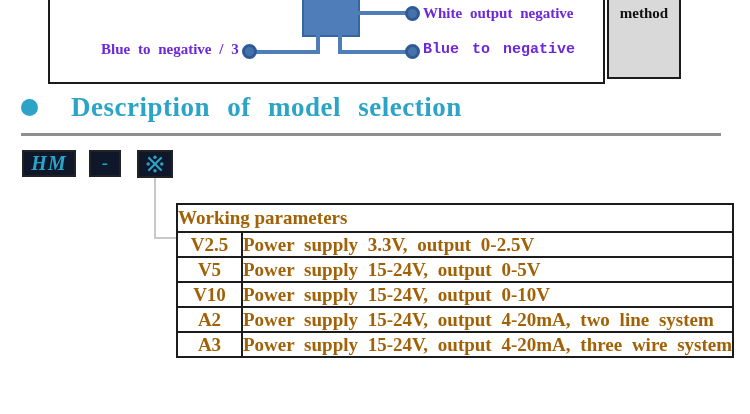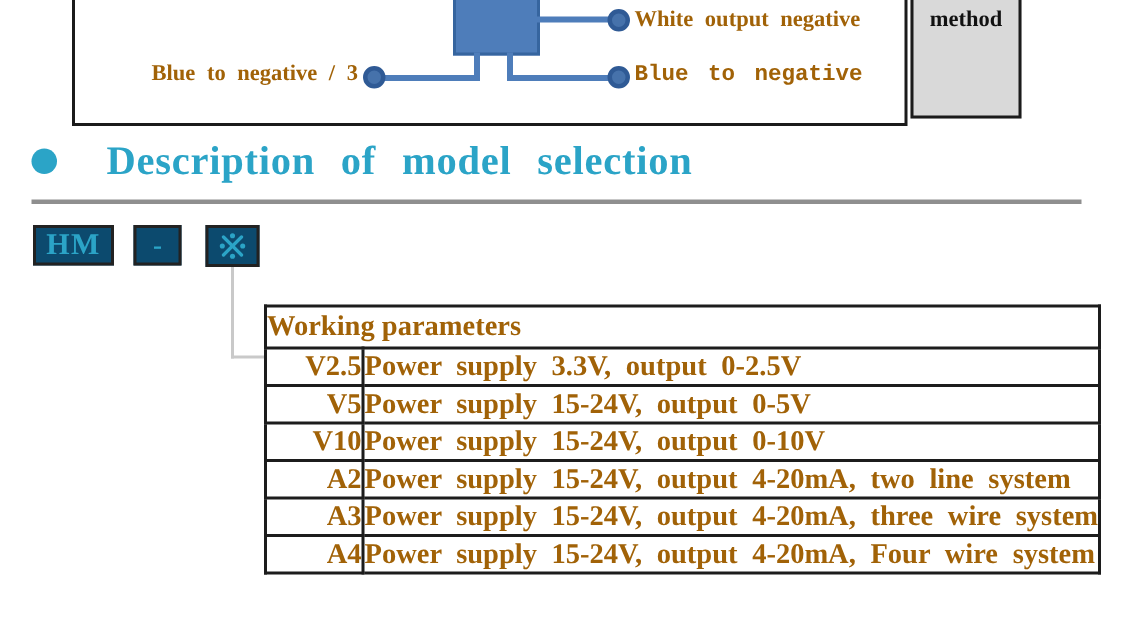--- a/index.html
+++ b/index.html
@@ -27,7 +27,7 @@
     background:#4672ab;border:3px solid #2f5a95;
   }
   .wire-label{
-    position:absolute;font-size:15px;color:#a16207;word-spacing:4px;white-space:nowrap;
+    position:absolute;font-size:15px;color:#6d28d9;word-spacing:4px;white-space:nowrap;
   }
   
   .bullet{

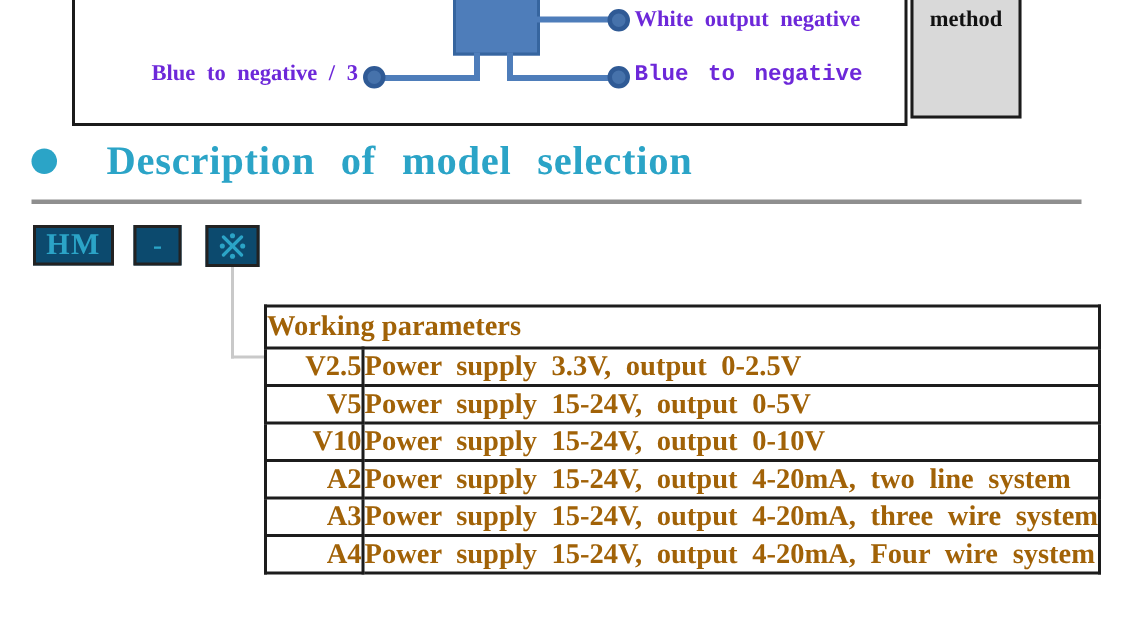--- a/index.html
+++ b/index.html
@@ -43,9 +43,9 @@
   }
   
   .code-box{
-    position:absolute;top:150px;border:2px solid #222;background:#0c4a6e;
+    position:absolute;top:150px;border:2px solid #222;background:#0f172a;
     display:flex;align-items:center;justify-content:center;
-    color:#2ba4c7;box-sizing:border-box;
+    color:#2ba4c7;box-sizing:border-box;font-style:italic;
   }
   .box-hm{left:22px;width:54px;height:27px;font-size:20px;letter-spacing:1px;}
   .box-dash{left:89px;width:32px;height:27px;font-size:18px;}

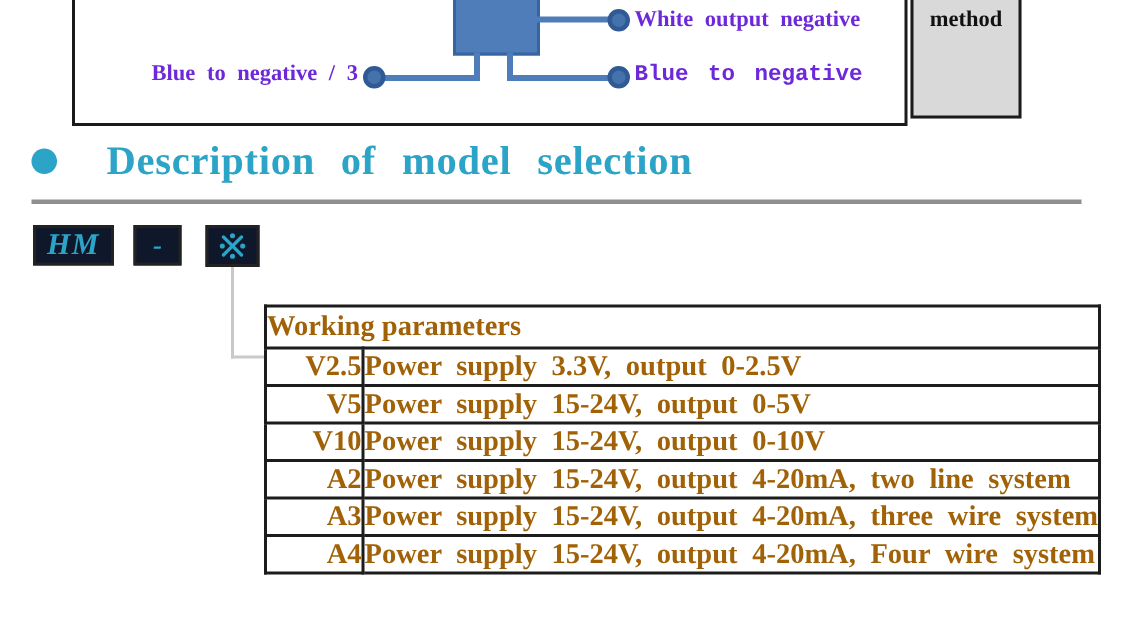--- a/index.html
+++ b/index.html
@@ -63,7 +63,7 @@
   td.t-header{
     width:552px;height:26px;padding-left:5px;border-bottom:3px solid #111;
   }
-  td.t-code{width:63px;height:23px;text-align:right;}
+  td.t-code{width:63px;height:23px;text-align:center;}
   td.t-desc{width:485px;padding-left:9px;word-spacing:5px;}
 </style>
 </head>

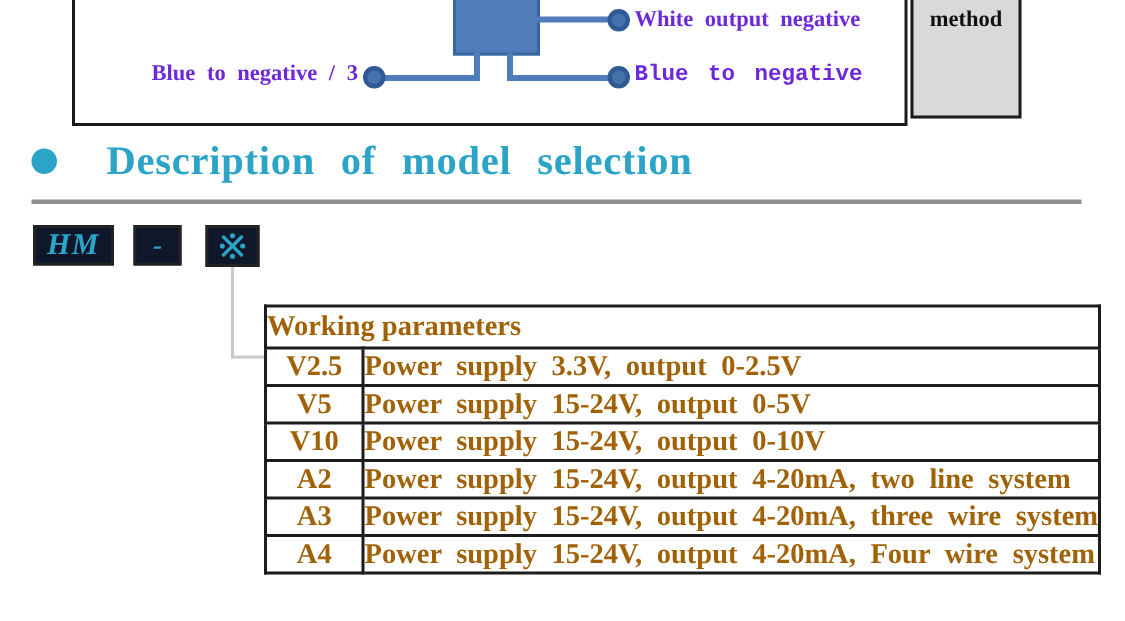--- a/index.html
+++ b/index.html
@@ -144,10 +144,6 @@
         <td class="t-code">A3</td>
         <td class="t-desc">Power supply 15-24V, output 4-20mA, three wire system</td>
       </tr>
-      <tr>
-        <td class="t-code">A4</td>
-        <td class="t-desc">Power supply 15-24V, output 4-20mA, Four wire system</td>
-      </tr>
     </tbody>
       </table>
   </div>

